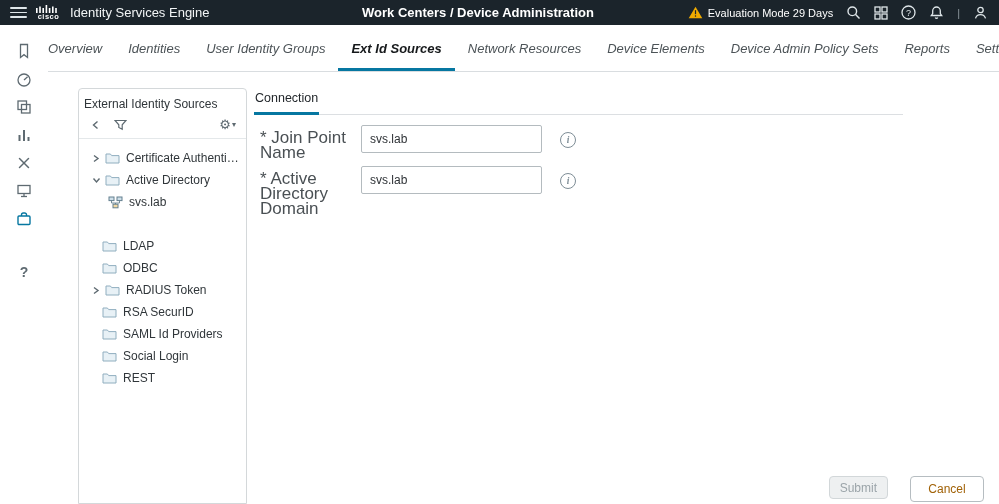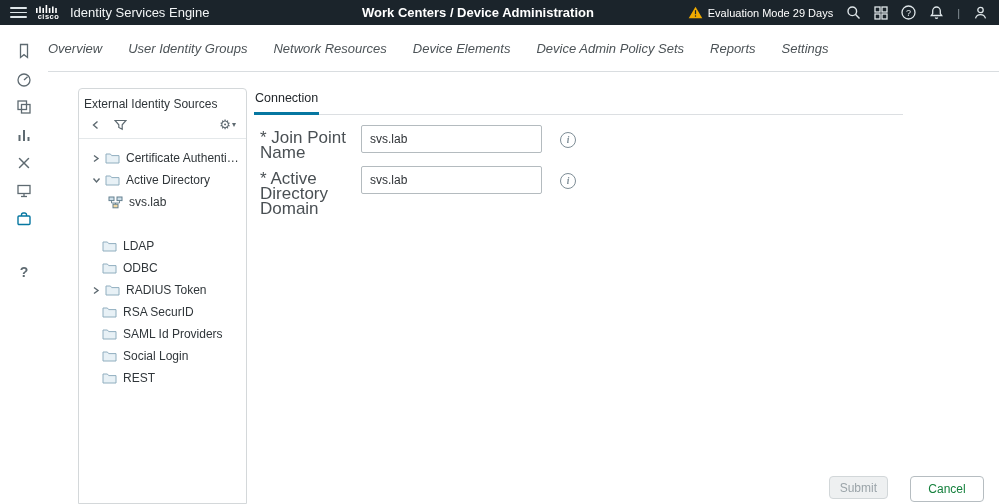--- a/index.html
+++ b/index.html
@@ -154,6 +154,7 @@
 
   <nav class="navbar">
     <div class="tab-item">Overview</div>
+    <div class="tab-item">Identities</div>
     <div class="tab-item">User Identity Groups</div>
     <div class="tab-item">Network Resources</div>
     <div class="tab-item">Device Elements</div>

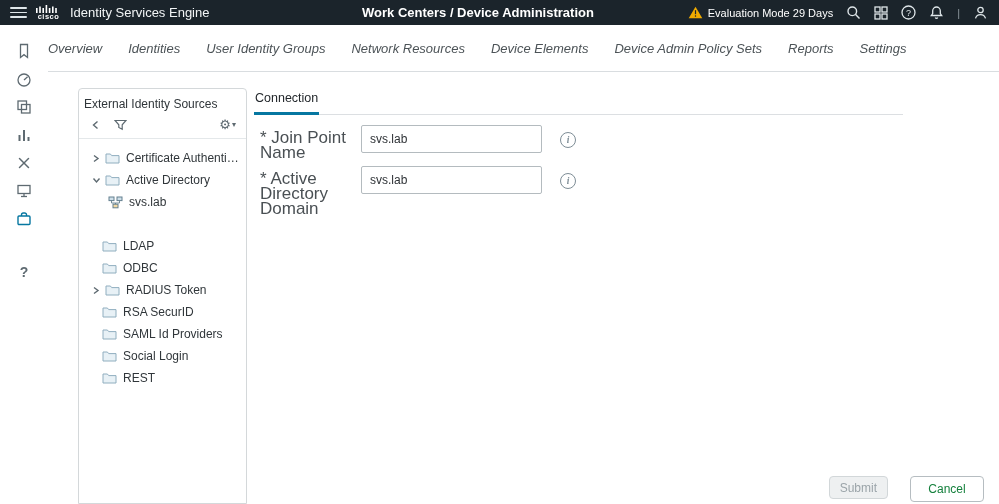--- a/index.html
+++ b/index.html
@@ -156,6 +156,7 @@
     <div class="tab-item">Overview</div>
     <div class="tab-item">Identities</div>
     <div class="tab-item">User Identity Groups</div>
+    <div class="tab-item active">Ext Id Sources</div>
     <div class="tab-item">Network Resources</div>
     <div class="tab-item">Device Elements</div>
     <div class="tab-item">Device Admin Policy Sets</div>

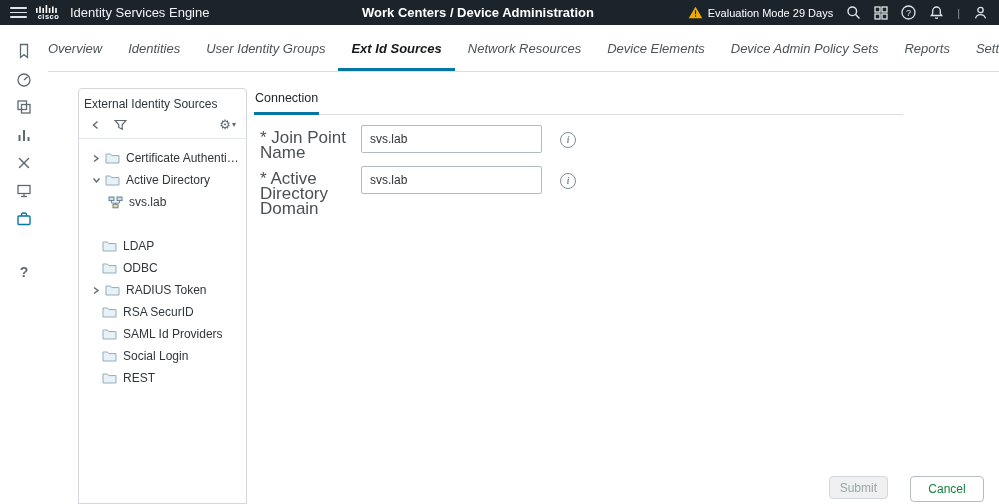--- a/index.html
+++ b/index.html
@@ -80,7 +80,7 @@
   .btn{height:23px;font-size:12px;font-family:inherit;border-radius:4px;cursor:pointer;
        display:flex;align-items:center;justify-content:center;}
   .btn.submit{min-width:59px;background:#eef0f1;color:#9ba4a9;border:1px solid #d2d7d9;padding:0 10px;}
-  .btn.cancel{min-width:74px;background:#fff;color:#15803d;border:1px solid #b6bdc1;padding:12px 12px;}
+  .btn.cancel{min-width:74px;background:#fff;color:#a16207;border:1px solid #b6bdc1;padding:12px 12px;}
 </style>
 </head>
 <body>

